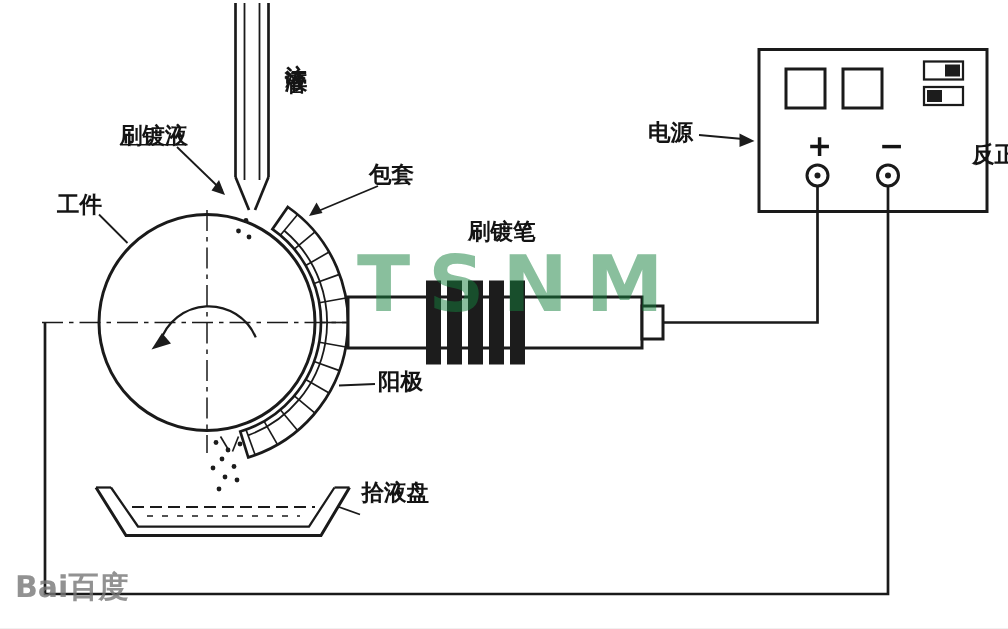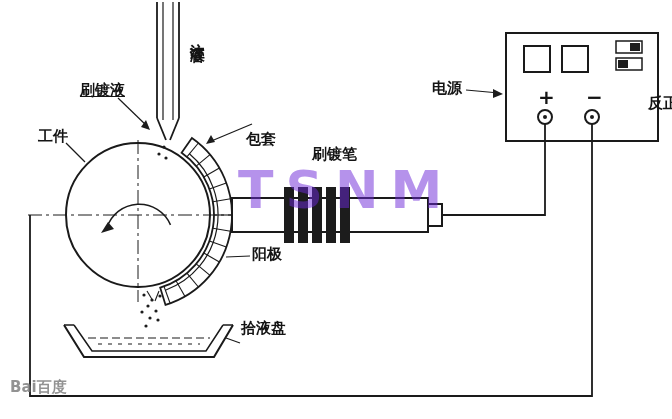--- a/index.html
+++ b/index.html
@@ -157,7 +157,7 @@
   <div class="lbl" style="left:38px;top:128px;text-align:center;">工件</div>
   <div class="lbl" style="left:80px;top:82px;text-decoration:underline;">刷镀液</div>
   <div class="lbl lbl-vert" style="left:188px;top:30px;height:84px;">注液管</div>
-  <div class="lbl" style="left:246px;top:108px;margin-top:23px;">包套</div>
+  <div class="lbl" style="left:246px;top:108px;">包套</div>
   <div class="lbl" style="left:300px;top:146px;margin-left:12px;">刷镀笔</div>
   <div class="lbl" style="left:252px;top:246px;">阳极</div>
   <div class="lbl" style="left:432px;top:80px;">电源</div>

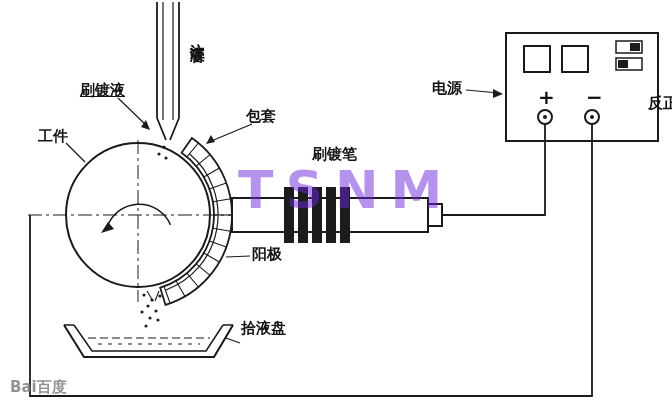--- a/index.html
+++ b/index.html
@@ -17,7 +17,7 @@
   .sign{font-size:20px;font-weight:700;}
   .wm{position:absolute;z-index:3;font-family:"DejaVu Sans","Liberation Sans",sans-serif;}
   .wm-brand{
-    left:238px;top:160px;font-size:52px;font-weight:700;color:#6d28d9;
+    left:238px;top:160px;font-size:52px;font-weight:700;color:#15803d;
     opacity:.5;letter-spacing:12px;
   }
   .wm-company{

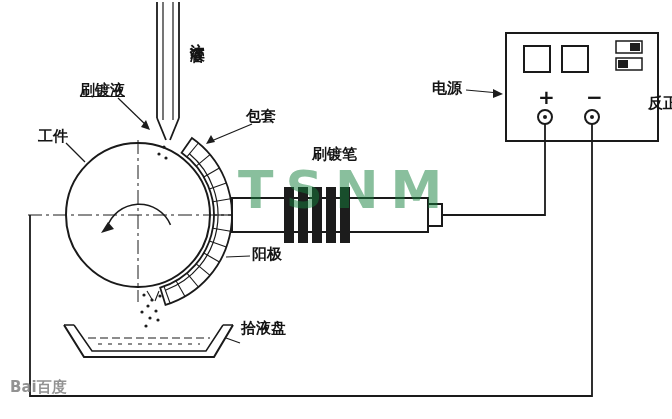--- a/index.html
+++ b/index.html
@@ -24,7 +24,7 @@
     left:220px;top:229px;font-size:15px;color:#8f8f8f;opacity:.65;letter-spacing:3px;
   }
   .wm-baidu{
-    left:10px;top:378px;font-size:15px;color:#777;opacity:.8;font-weight:700;
+    left:10px;top:378px;font-size:20px;color:#777;opacity:.8;font-weight:700;
   }
   
   .s2{stroke:#1a1a1a;stroke-width:2;fill:none;}

